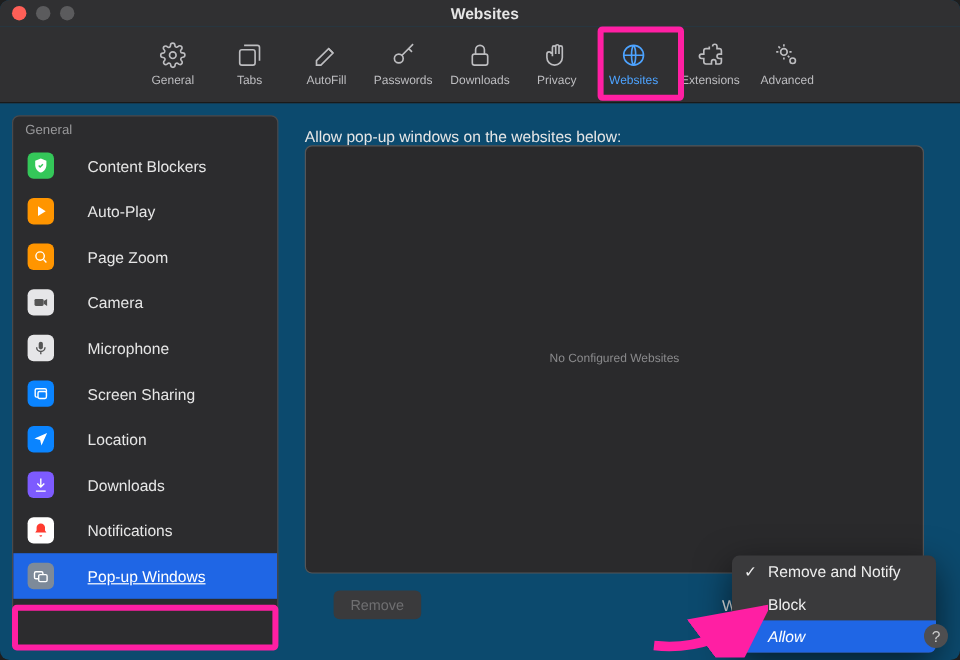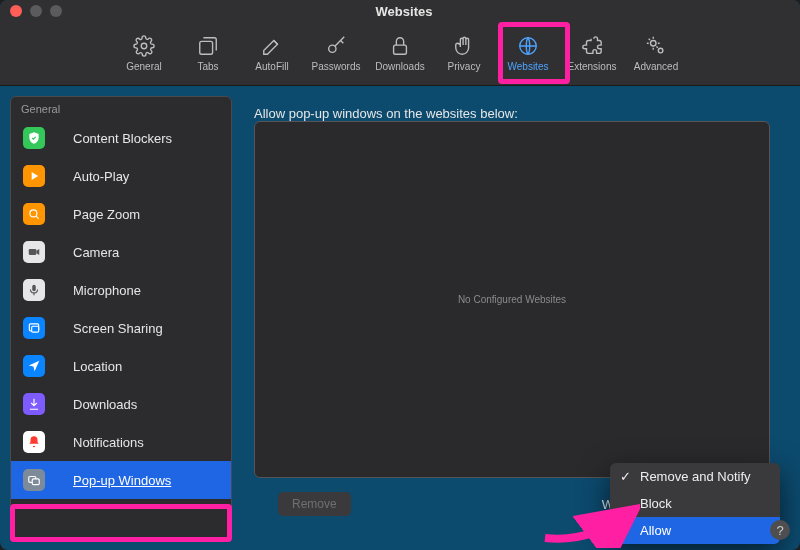--- a/index.html
+++ b/index.html
@@ -33,7 +33,7 @@
   .footer-label { font-size: 13px; color: #e6e6e6; margin-left: auto; }
   .dropdown { position: absolute; right: 10px; bottom: -4px; width: 170px; background: #3a3a3c; border-radius: 6px; box-shadow: 0 10px 30px rgba(0,0,0,.6); overflow: hidden; font-size: 13px; }
   .dd-item { display: flex; align-items: center; padding: 6px 10px; color: #eee; cursor: pointer; gap: 6px;}
-  .dd-item.selected { background: #1f66e5; color: #fff; }
+  .dd-item.selected { background: #1f66e5; color: #fff; font-style: italic; }
   .dd-check { width: 14px; display: inline-block; }
   .help { position: absolute; right: 10px; bottom: 10px; width: 20px; height: 20px; border-radius: 50%; background: #4e4e50; color: #ccc; font-size: 13px; display:flex; align-items:center; justify-content:center;}
   .sidebar-outline { position: absolute; left: 10px; bottom: 8px; width: 222px; height: 38px; border: 5px solid #ff1fa3; border-radius: 4px; pointer-events: none; }

